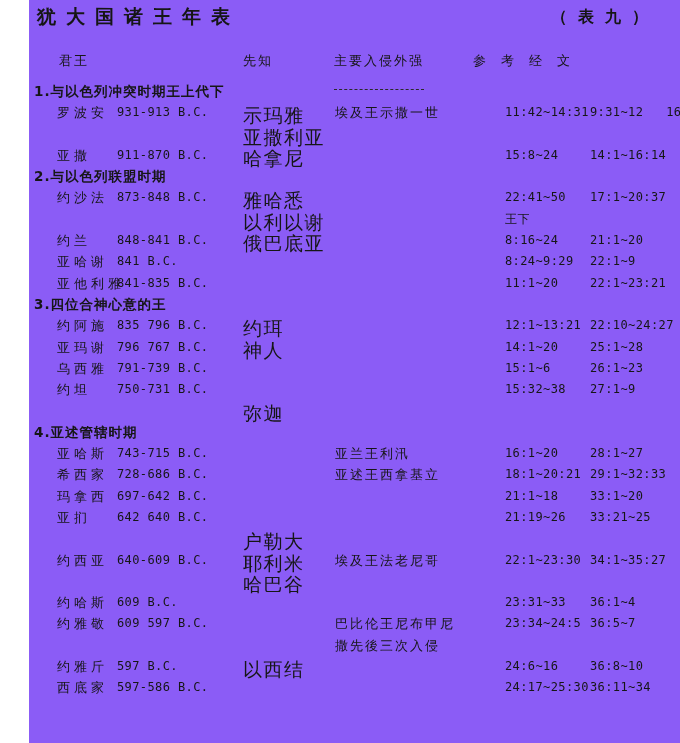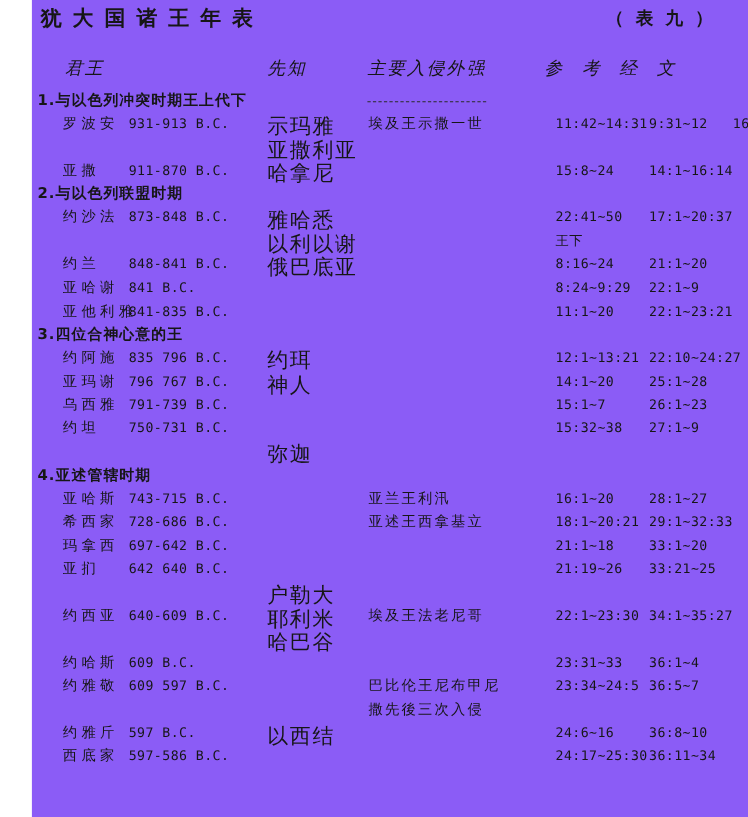--- a/index.html
+++ b/index.html
@@ -23,7 +23,7 @@
     letter-spacing:11px;white-space:pre;
   }
   .col-headers{position:absolute;left:0;top:52px;width:680px;height:22px;}
-  .ch{position:absolute;top:0;font-size:16px;letter-spacing:2px;white-space:pre;font-style:italic;}
+  .ch{position:absolute;top:0;font-size:13px;letter-spacing:2px;white-space:pre;}
   .ch-king{left:30px;}
   .ch-prophet{left:214px;}
   .ch-invader{left:305px;border-bottom:1.5px dashed #2a2a2a;padding-bottom:19px;}

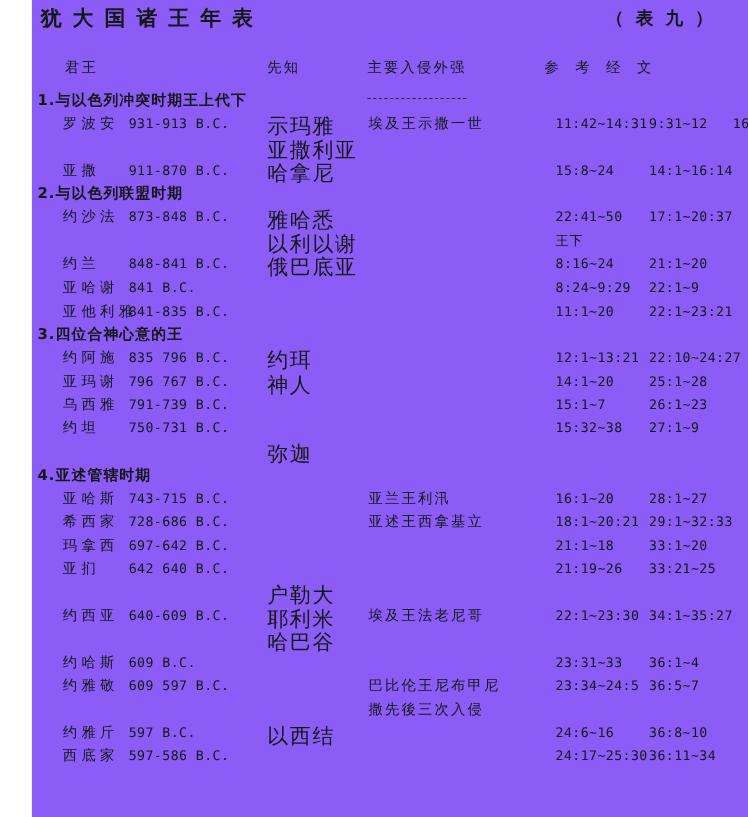--- a/index.html
+++ b/index.html
@@ -27,7 +27,7 @@
   .ch-king{left:30px;}
   .ch-prophet{left:214px;}
   .ch-invader{left:305px;border-bottom:1.5px dashed #2a2a2a;padding-bottom:19px;}
-  .ch-reference{left:466px;letter-spacing:1px;}
+  .ch-reference{left:444px;letter-spacing:1px;}
   #table-body{position:absolute;left:0;top:84px;width:680px;}
   .row{position:relative;height:21.3px;}
   .cell{position:absolute;top:1px;white-space:pre;line-height:1;}

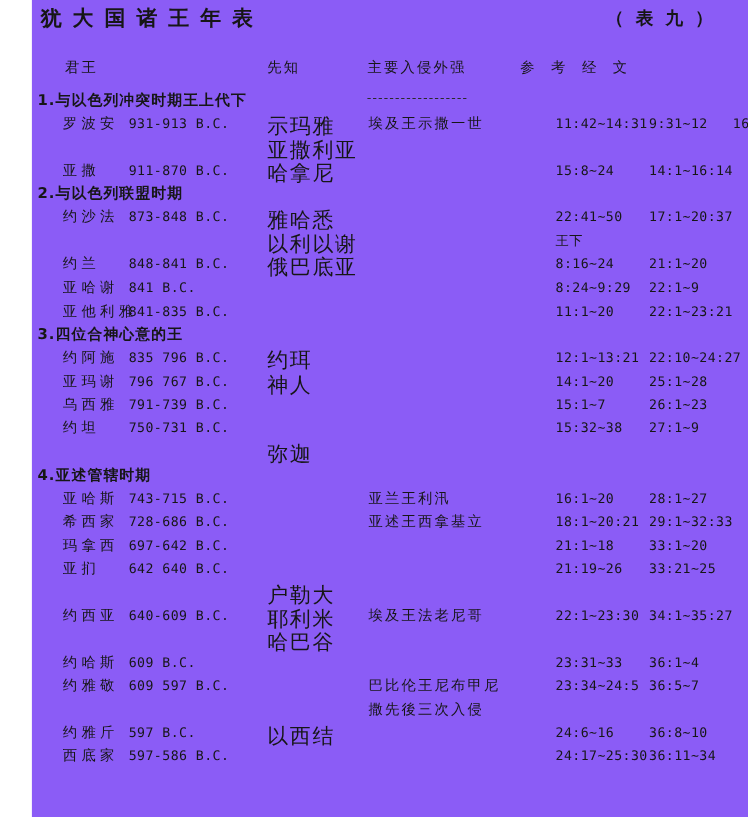--- a/index.html
+++ b/index.html
@@ -134,7 +134,7 @@
       <div class="row">
         <span class="cell cell-king">乌西雅</span>
         <span class="cell cell-dates">791-739 B.C.</span>
-        <span class="cell cell-ref1">15:1~7</span>
+        <span class="cell cell-ref1">15:1~6</span>
         <span class="cell cell-ref2">26:1~23</span>
       </div>
       <div class="row">

